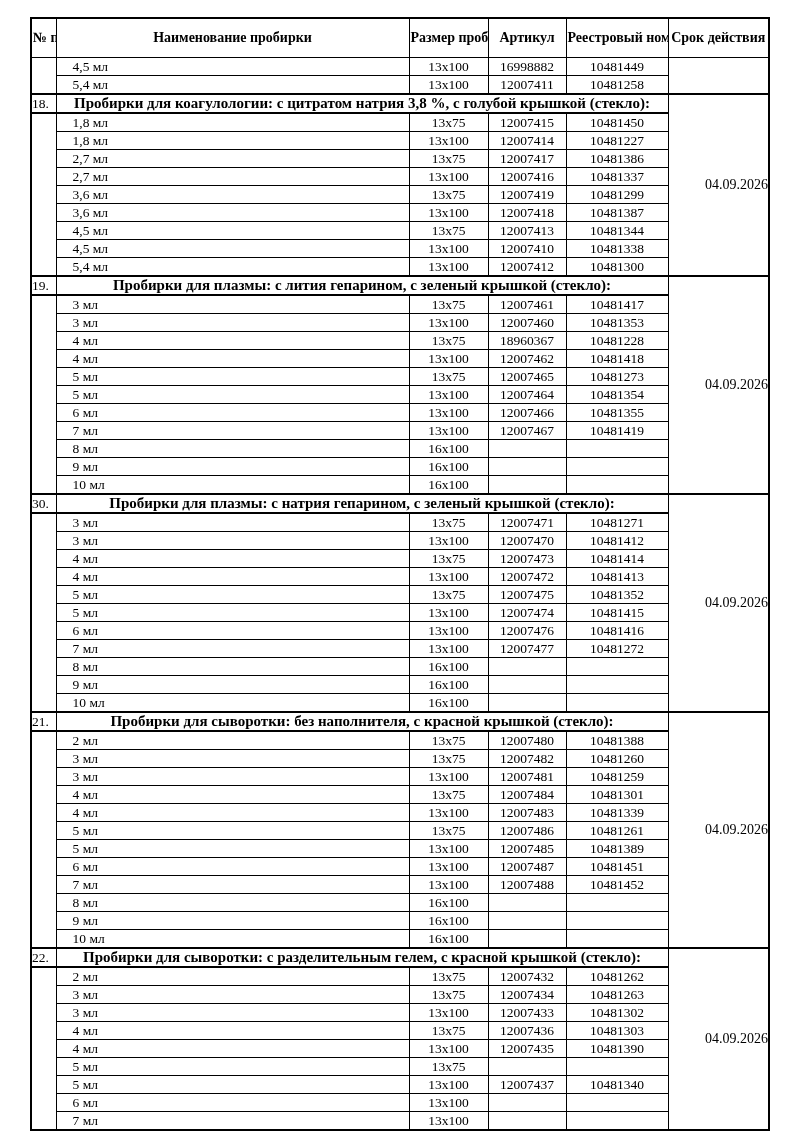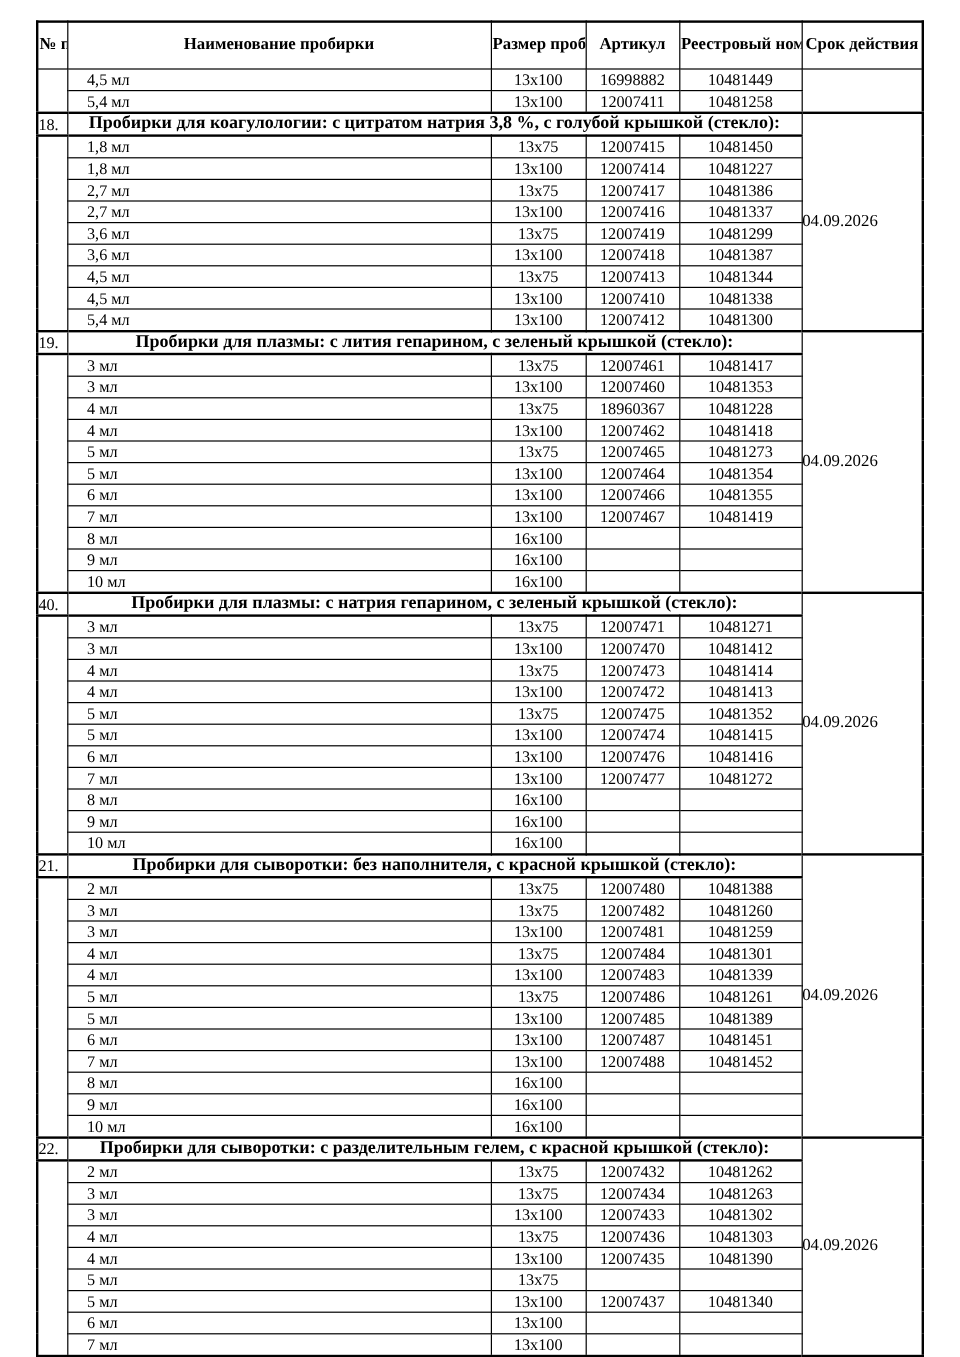--- a/index.html
+++ b/index.html
@@ -51,7 +51,7 @@
     font-weight: bold;
     font-size: 15px;
   }
-  td.validity-cell { text-align: left; font-size: 14px; }
+  td.validity-cell { text-align: right; font-size: 14px; }
   tr.section-row > td { border-top: 2px solid #000; border-bottom: 2px solid #000; }
 </style>
 </head>

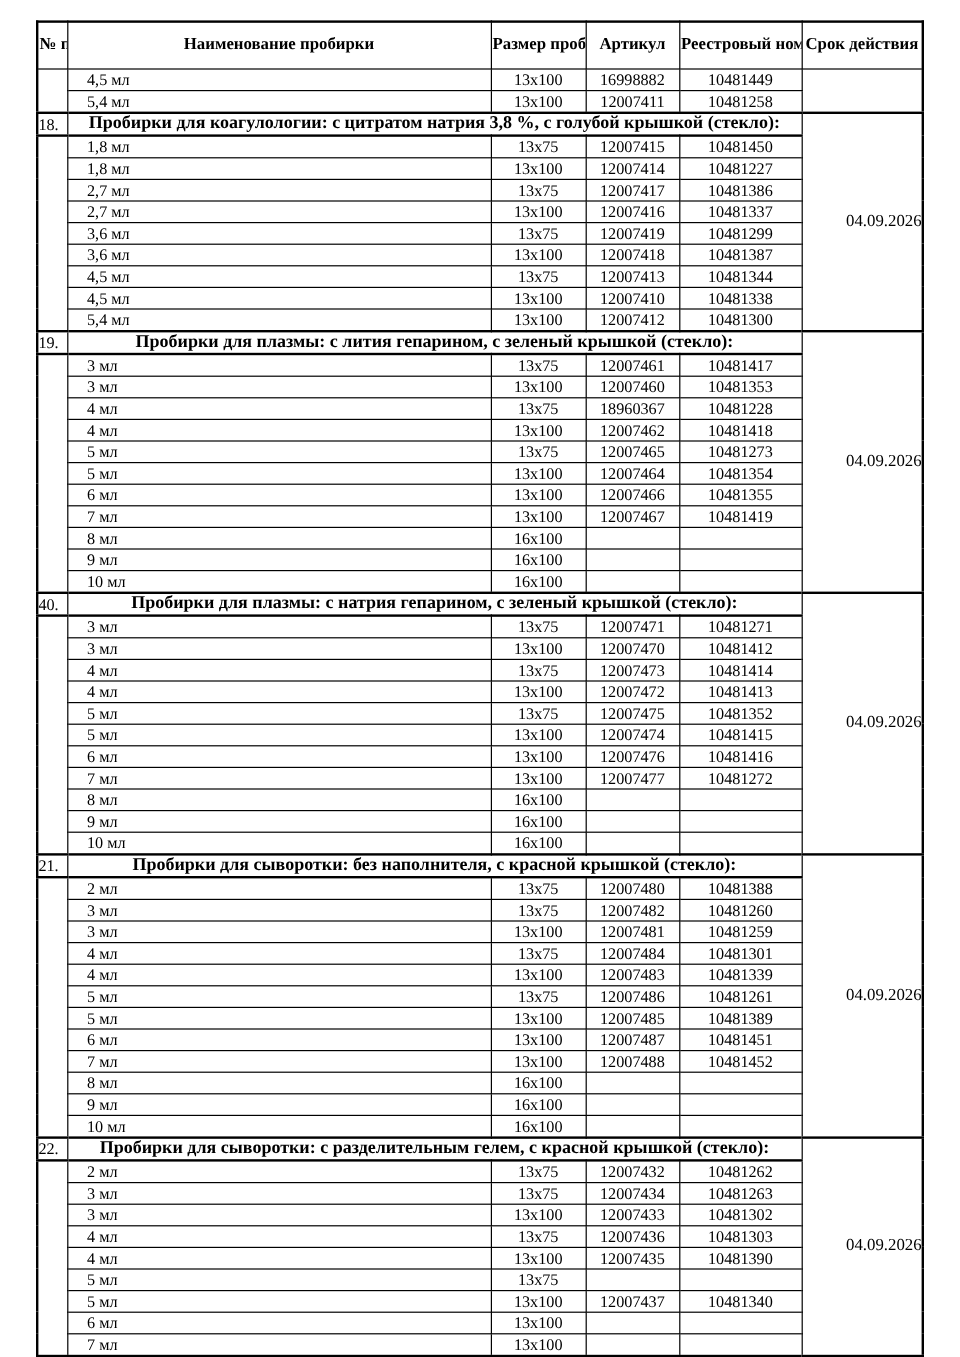--- a/index.html
+++ b/index.html
@@ -225,7 +225,7 @@
           <td class="registry-cell"></td>
         </tr>
         <tr class="section-row">
-          <td class="num-cell">40.</td>
+          <td class="num-cell">30.</td>
           <td class="title-cell" colspan="4">Пробирки для плазмы: с натрия гепарином, с зеленый крышкой (стекло):</td>
           <td class="validity-cell" rowspan="12">04.09.2026</td>
         </tr>

